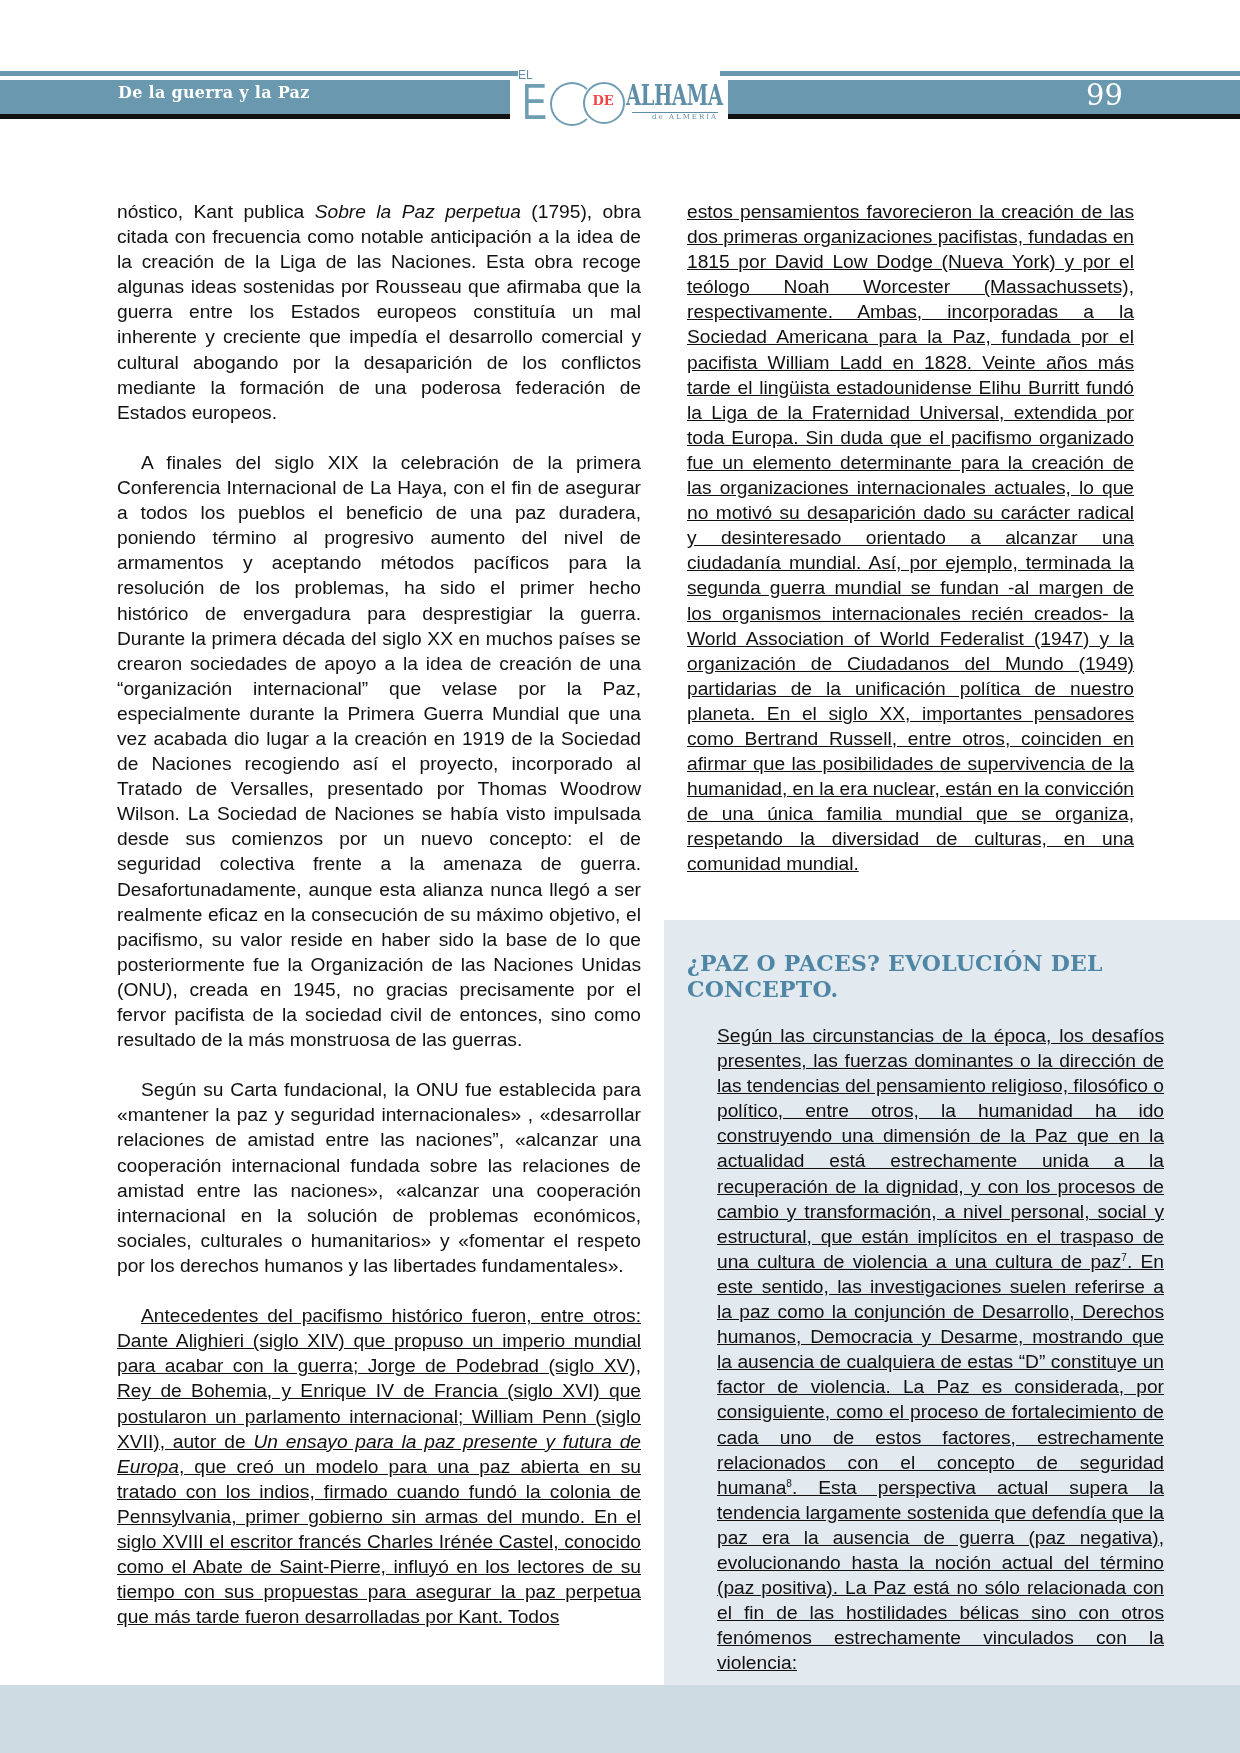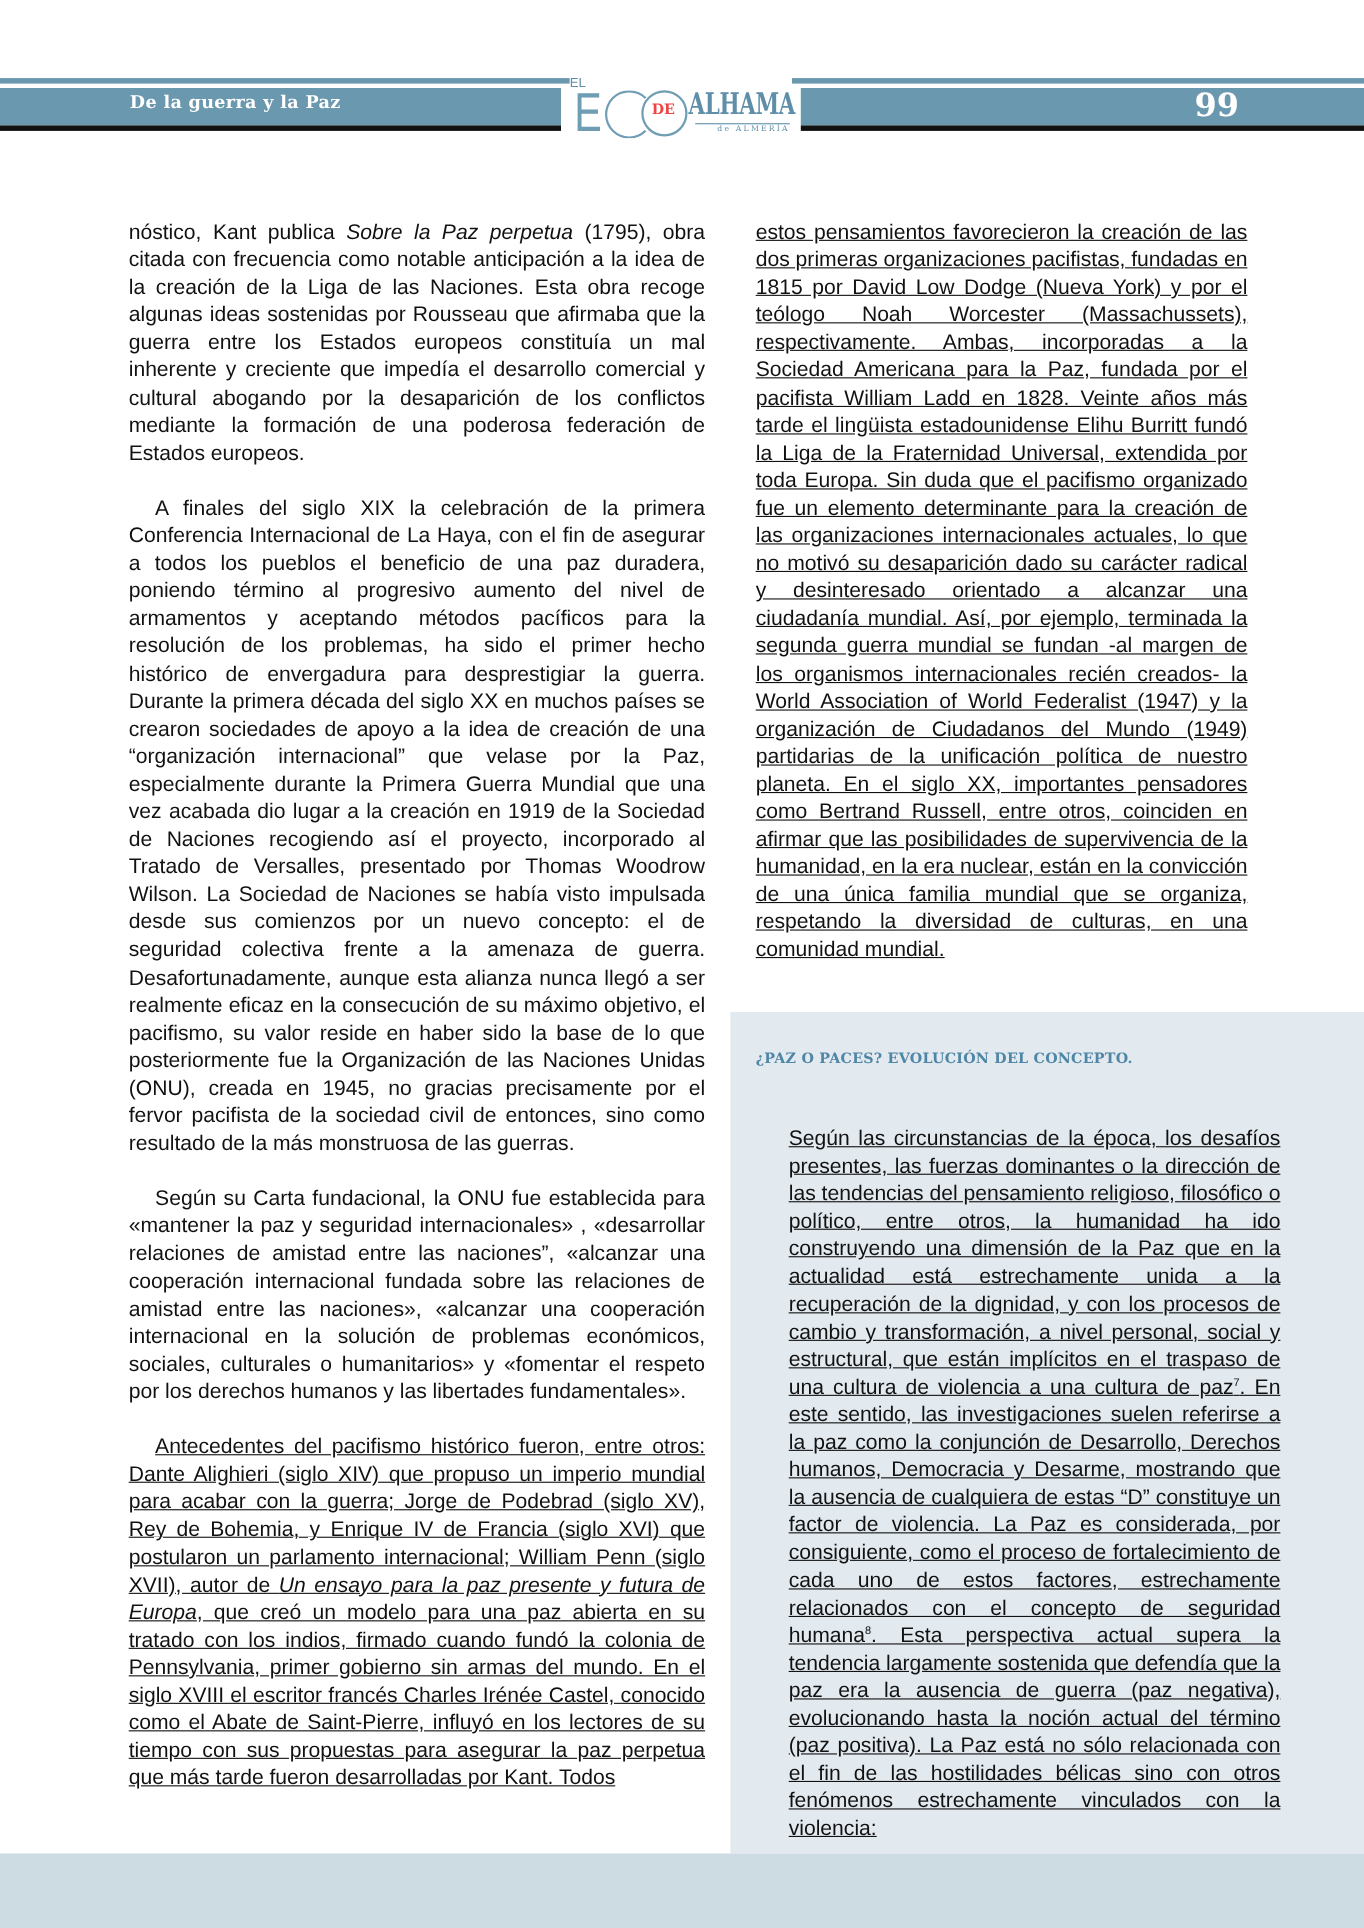--- a/index.html
+++ b/index.html
@@ -17,7 +17,7 @@
   }
   .page-number {
     position: absolute; left: 1086px; top: 78px; font-family: "DejaVu Serif", serif;
-    font-weight: bold; font-size: 29px; color: #ffffff;
+    font-weight: normal; font-size: 29px; color: #ffffff;
   }
   .logo { position: absolute; left: 518px; top: 66px; width: 202px; height: 58px; background: #fff; }
   .logo-el { position: absolute; left: 0; top: 2px; font-size: 12px; color: #5f8fa8; font-family: "Liberation Sans", sans-serif; }

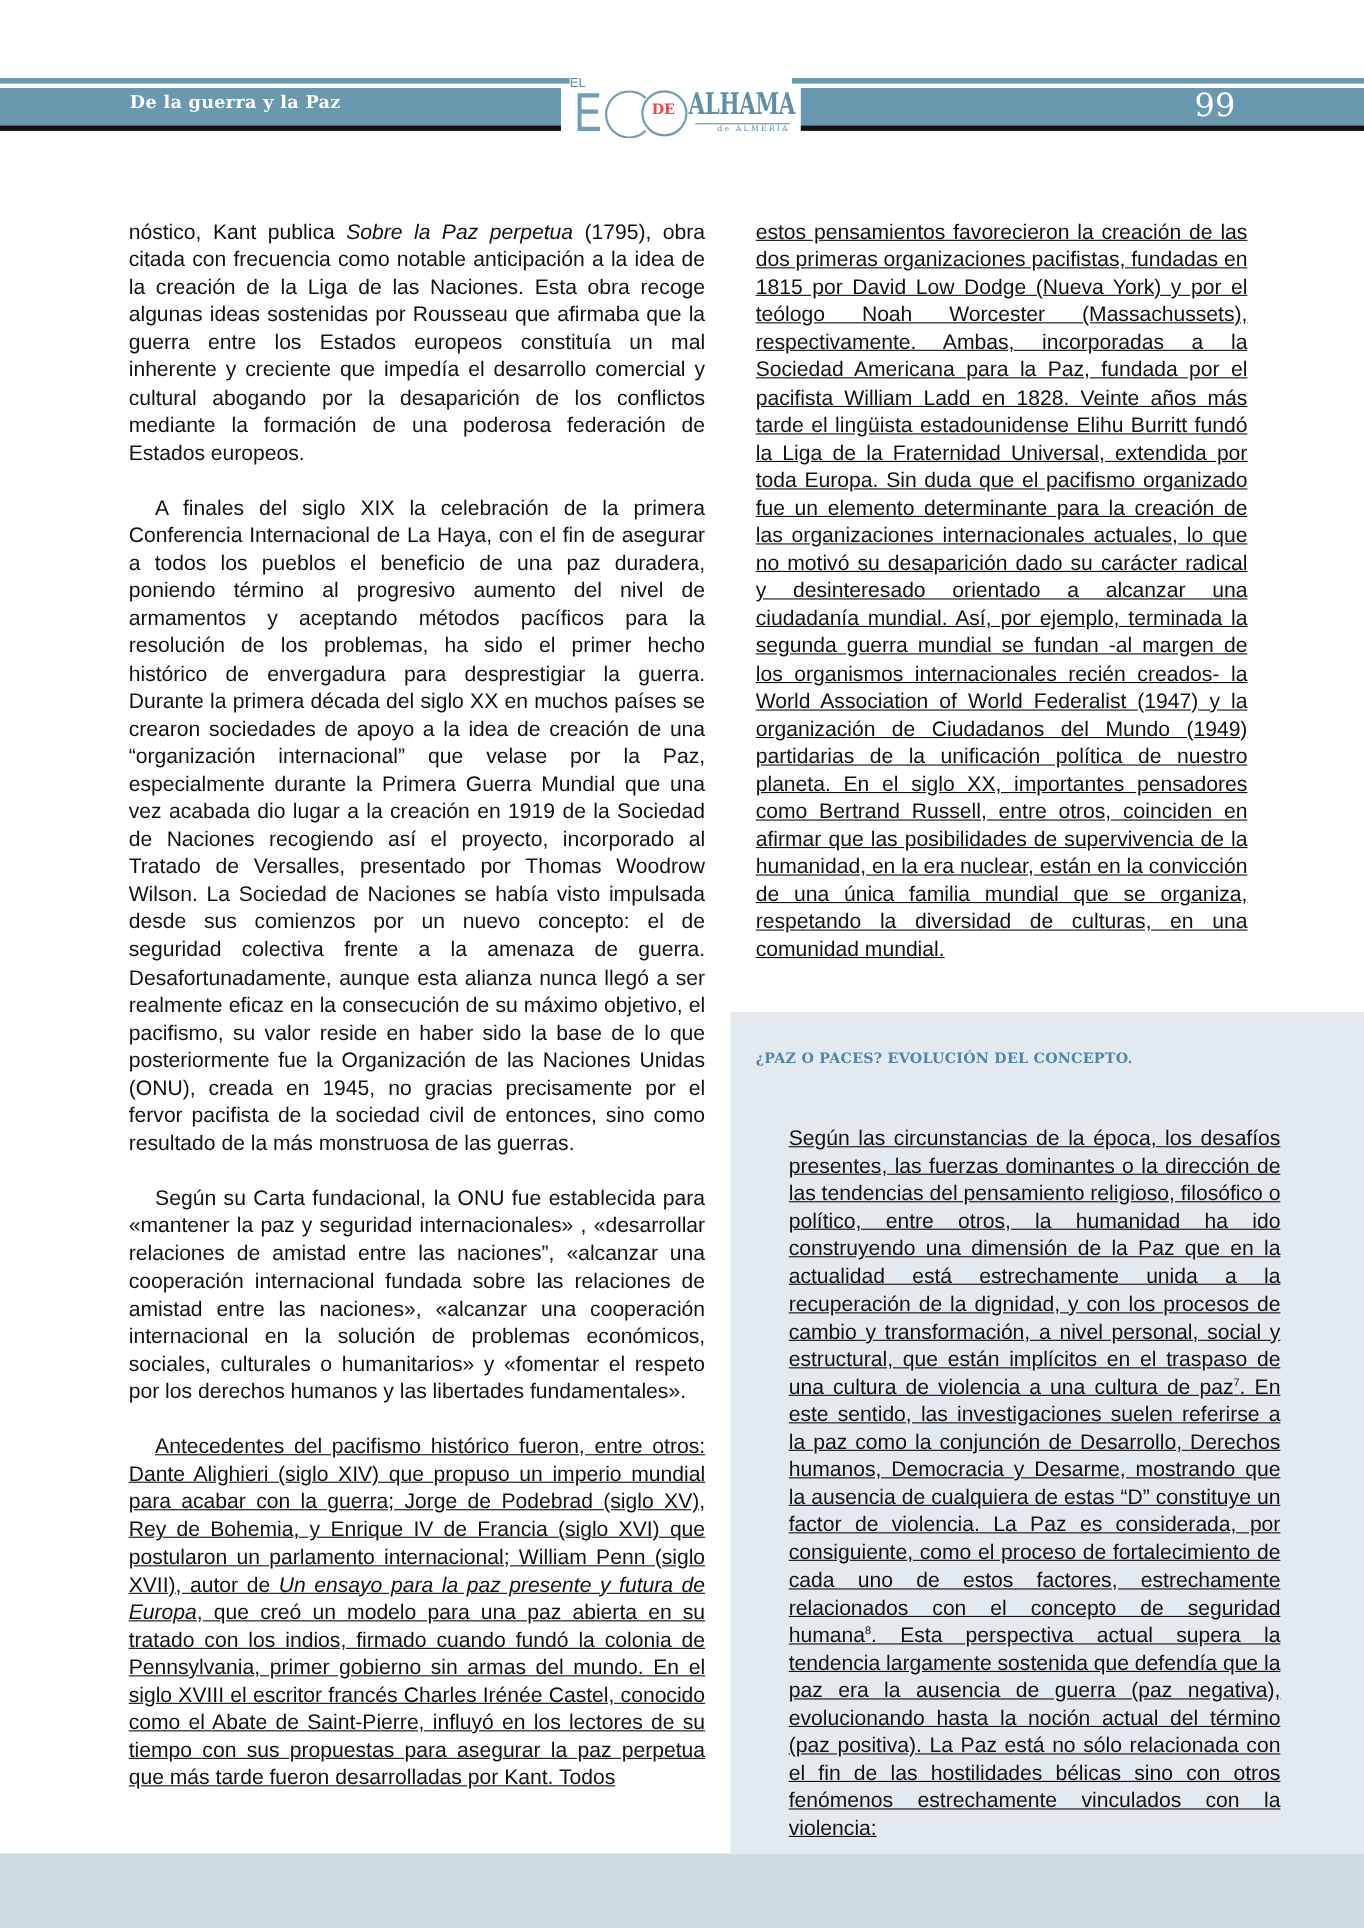--- a/index.html
+++ b/index.html
@@ -42,7 +42,7 @@
   .col p.last { margin-bottom: 0; text-decoration: underline; }
   .box-heading {
     position: absolute; left: 687px; top: 950px; width: 420px;
-    font-family: "DejaVu Serif", serif; font-weight: bold; font-size: 13px; line-height: 26px;
+    font-family: "DejaVu Serif", serif; font-weight: bold; font-size: 22px; line-height: 26px;
     color: #4f86a6; letter-spacing: 0.2px;
   }
   sup { font-size: 10px; line-height: 0; }

